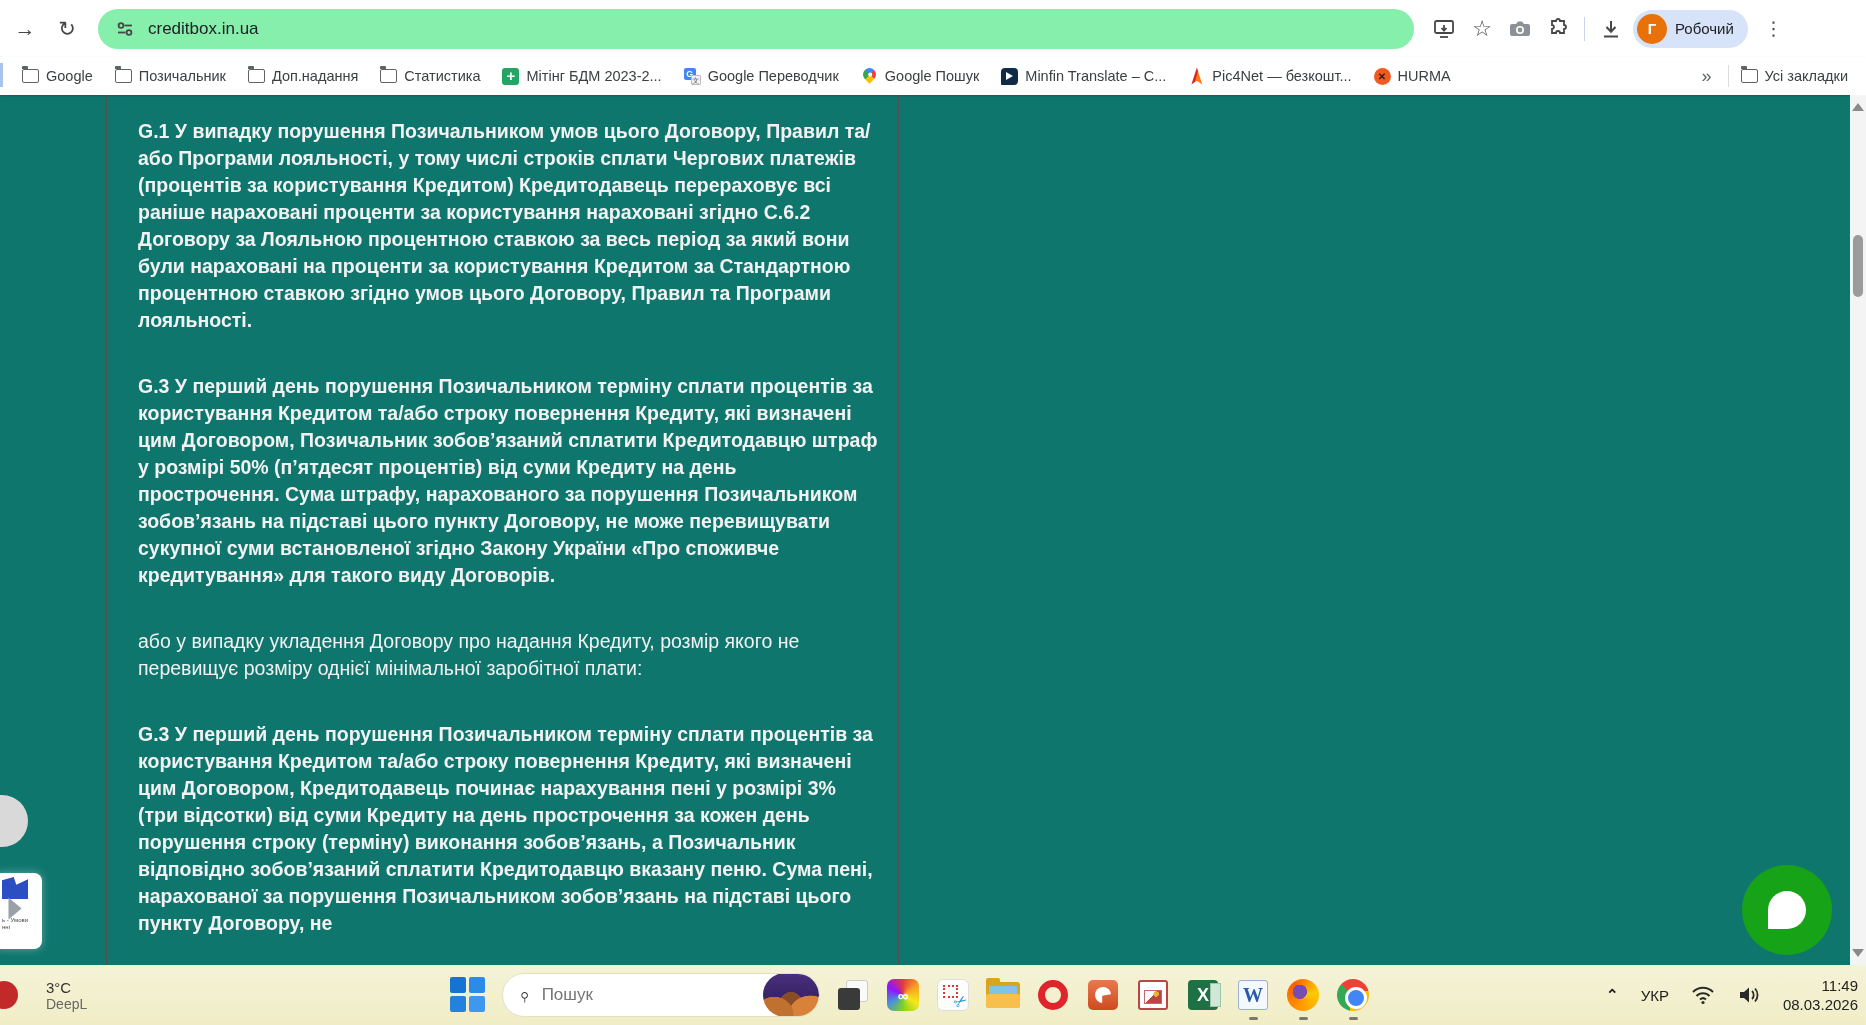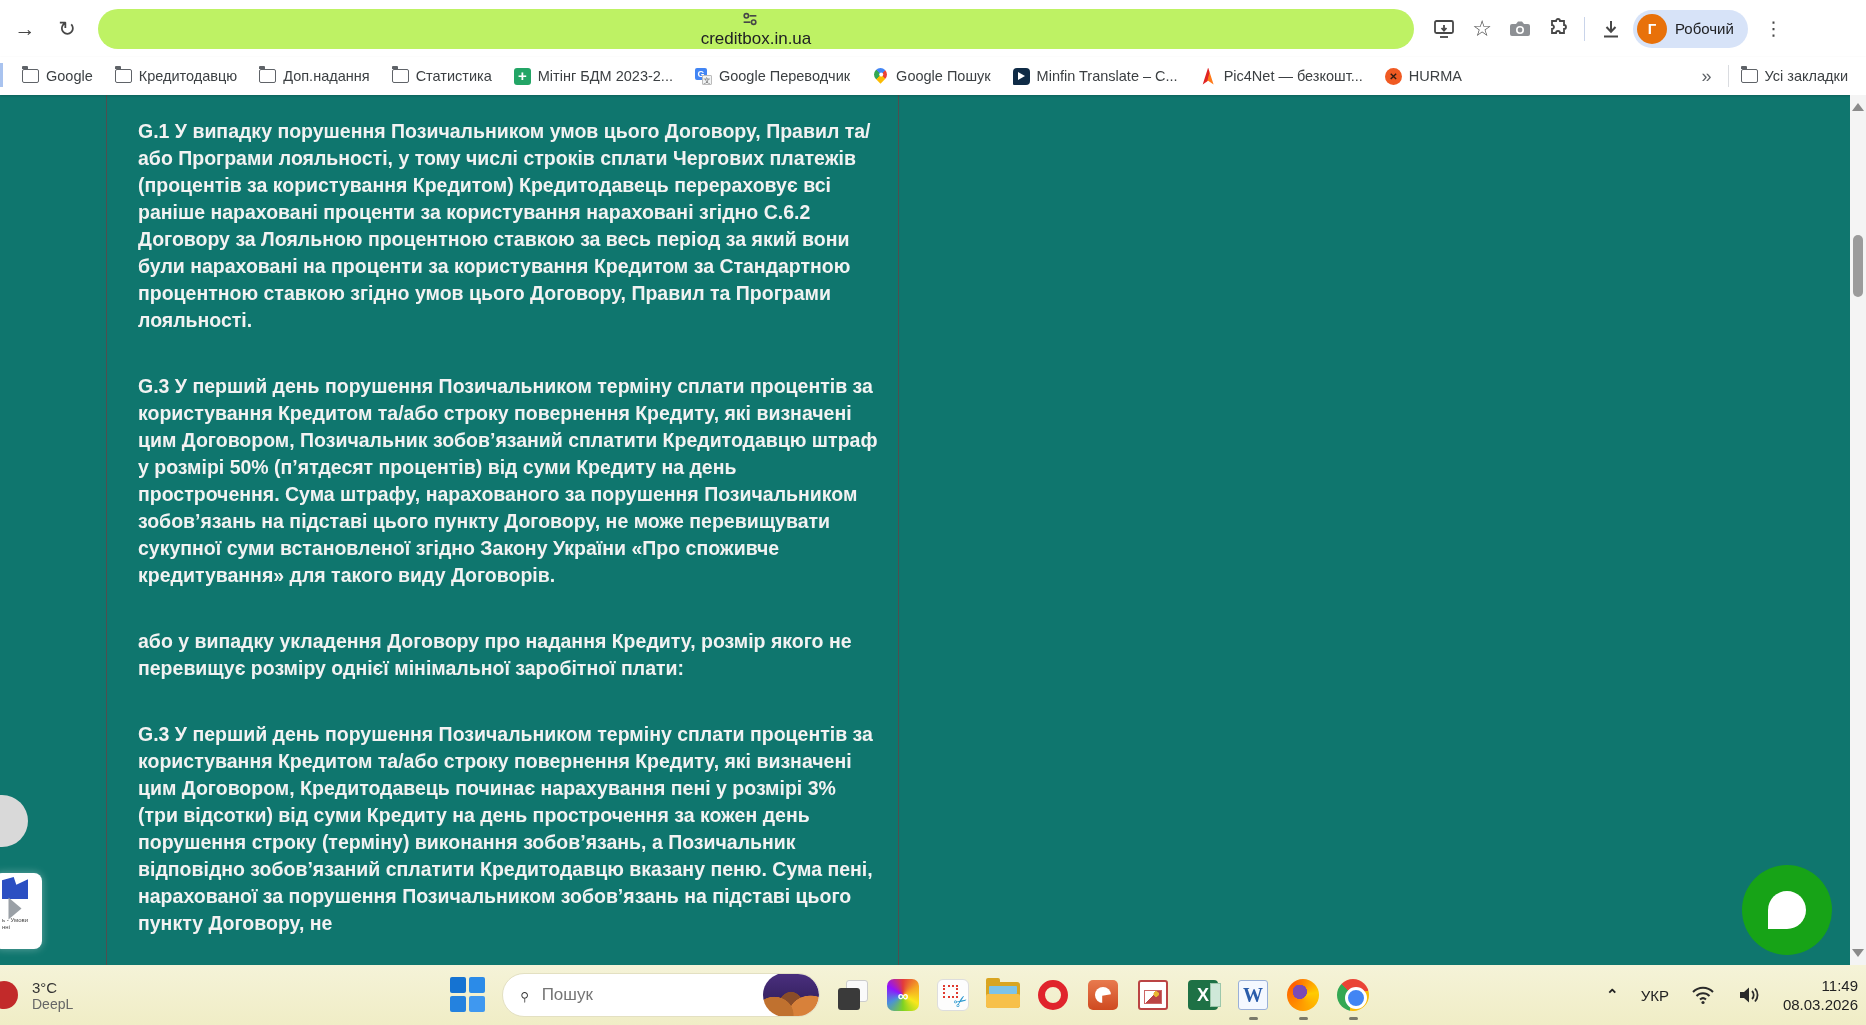--- a/index.html
+++ b/index.html
@@ -12,9 +12,9 @@
   .navbtn { width:34px; height:34px; border-radius:50%; display:flex;
     align-items:center; justify-content:center; color:#474747; font-size:21px;
     margin-left:8px; cursor:pointer; }
-  .omnibox { height:40px; background:#bef264; border-radius:21px;
+  .omnibox { height:40px; background:#86efac; border-radius:21px;
     margin-left:14px; width:1316px; display:flex; align-items:center;
-    padding:0 16px;flex-direction:column; }
+    padding:0 16px; }
   .siteinfo { width:22px; height:22px; margin-right:12px; }
   .urltext { font-size:17px; color:#202124; }
   .tb-right { display:flex; align-items:center; margin-left:14px; gap:6px; }

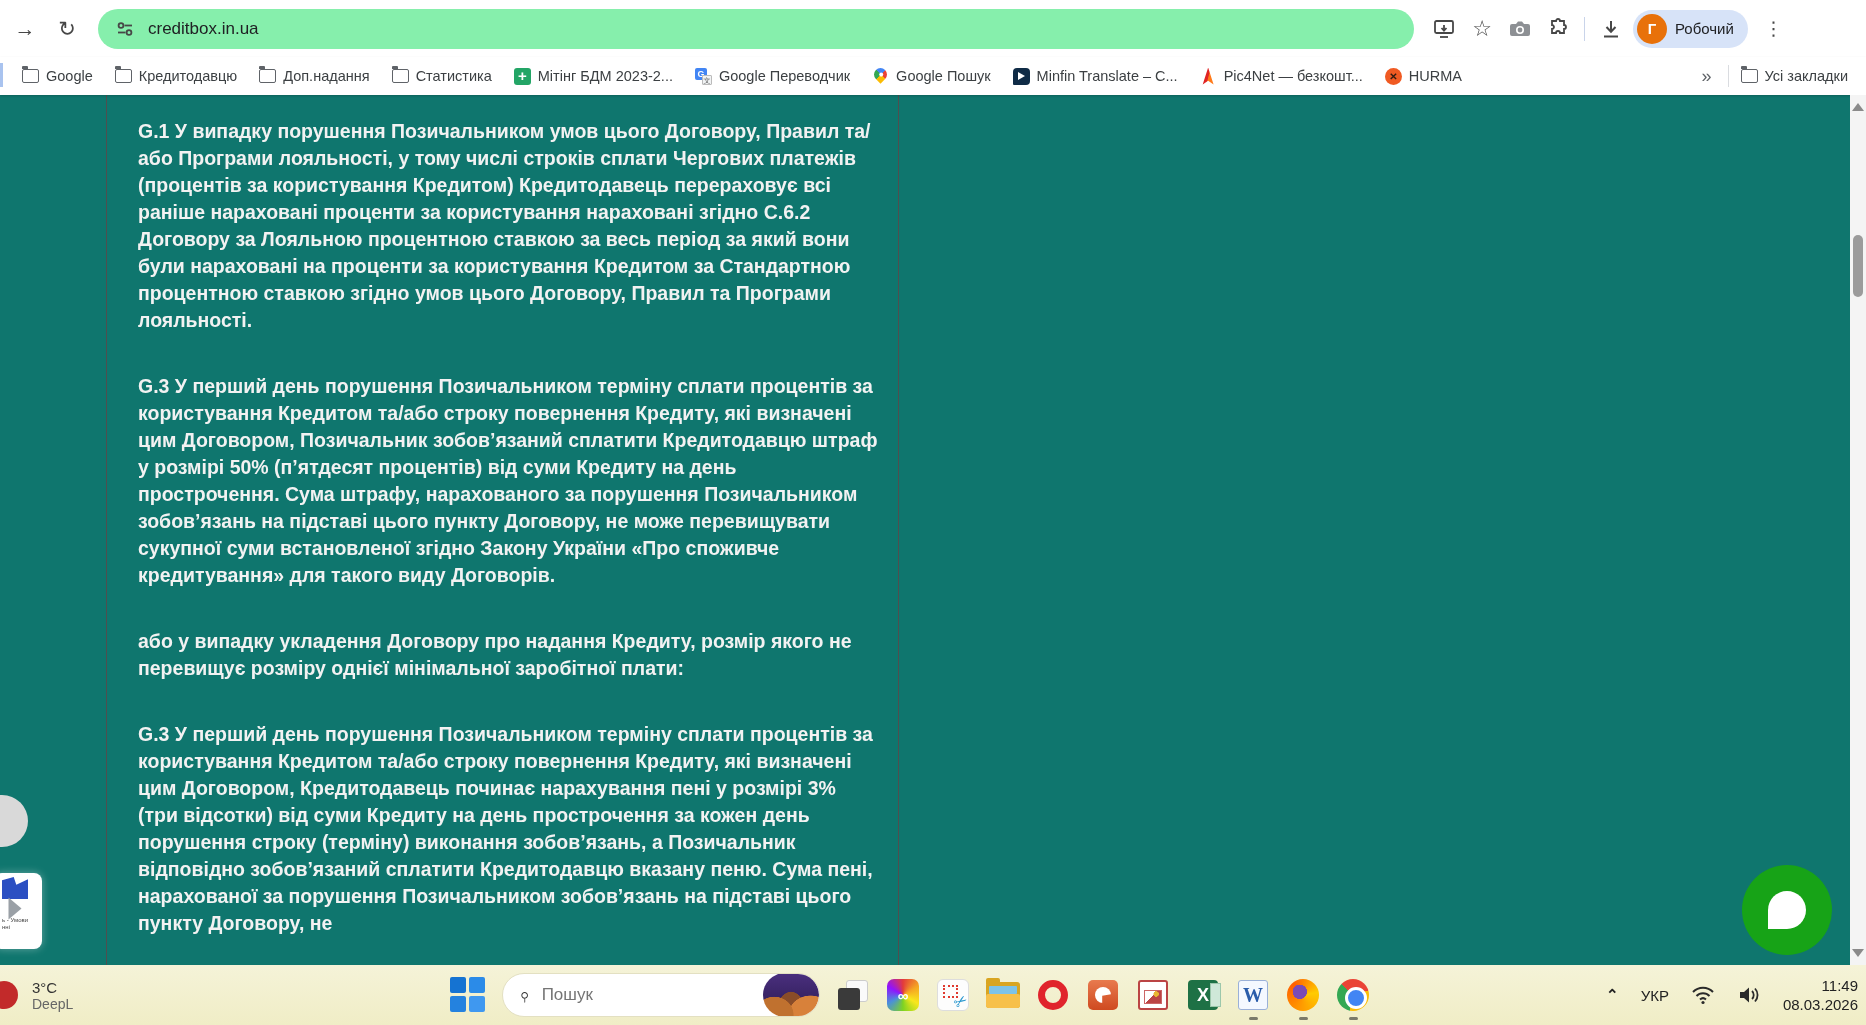--- a/index.html
+++ b/index.html
@@ -275,7 +275,7 @@
   </div>
   <div class="bm-item">
     <span class="fold"></span>
-    <span>Кредитодавцю</span>
+    <span>Позичальник</span>
   </div>
   <div class="bm-item">
     <span class="fold"></span>

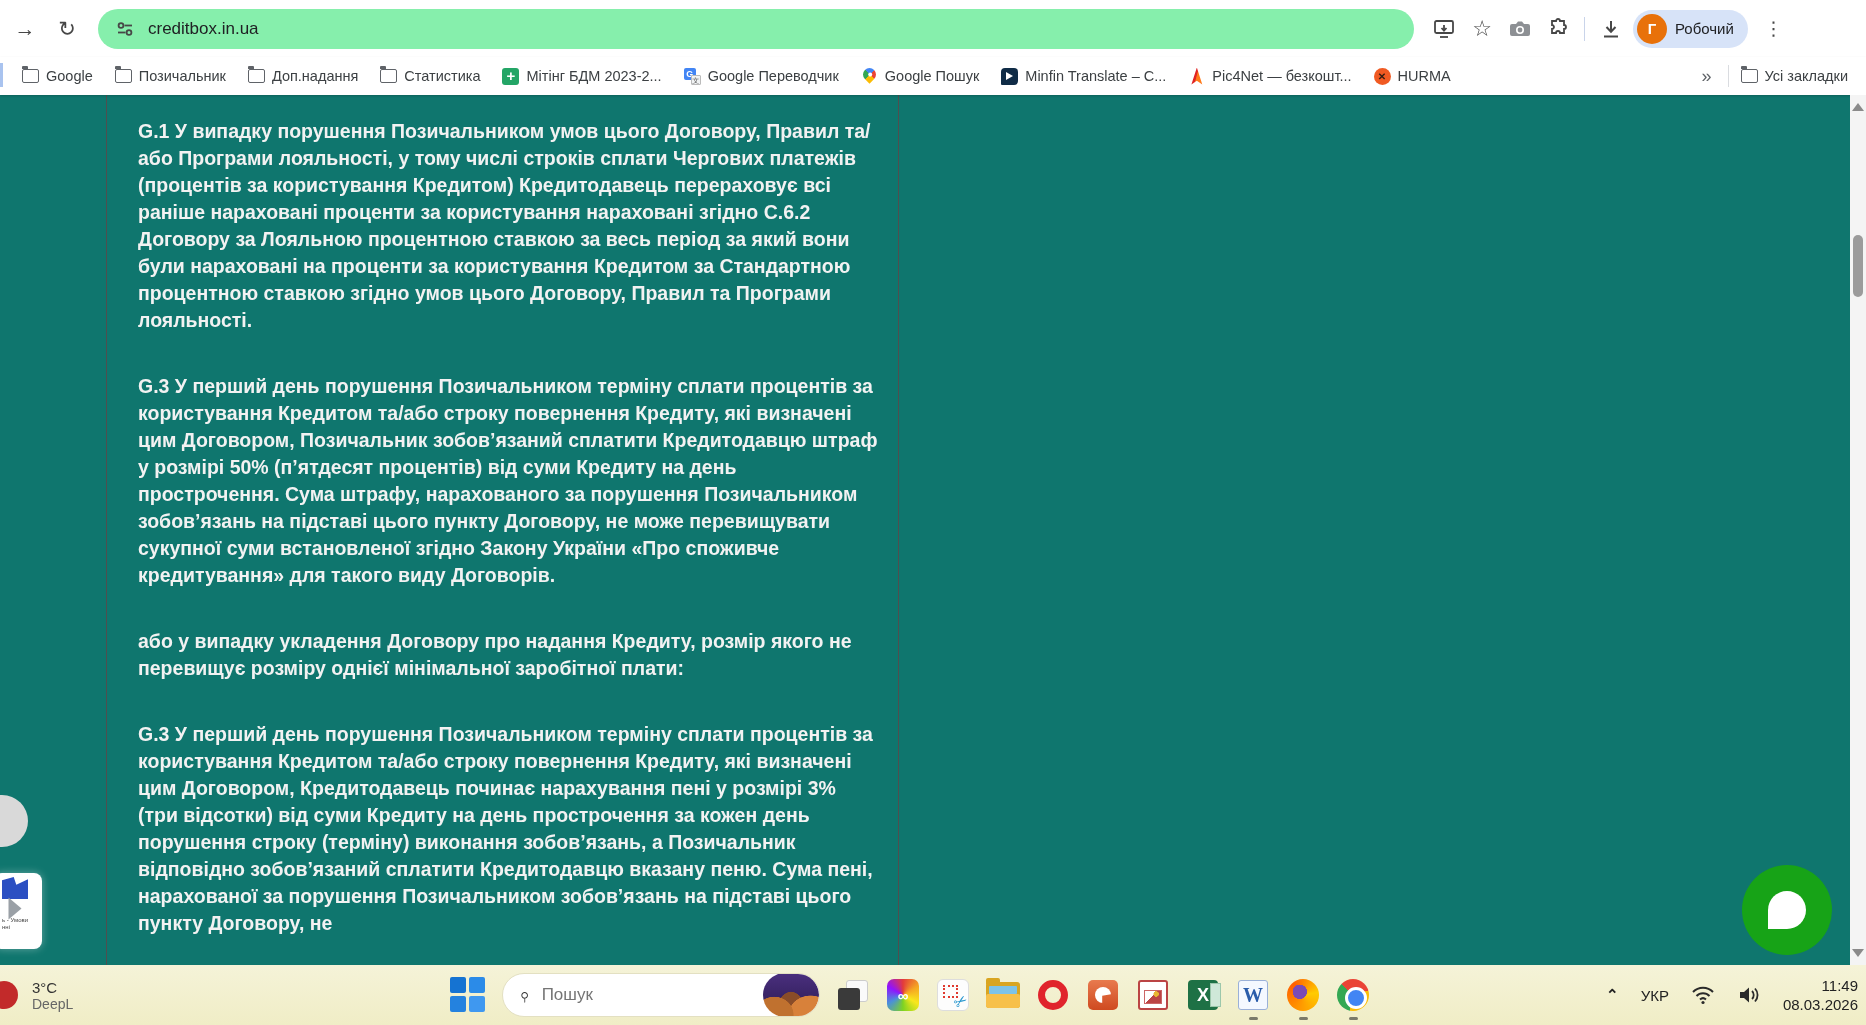--- a/index.html
+++ b/index.html
@@ -77,7 +77,7 @@
   .textcol { position:absolute; left:138px; top:23px; width:742px;
     color:#f2f2f2; font-size:19.5px; line-height:27px; font-weight:bold; }
   .textcol p { margin-bottom:39px; }
-  .textcol p.regular { font-weight:bold; }
+  .textcol p.regular { font-weight:normal; }
 
   .side-circle { position:absolute; left:-24px; top:700px; width:52px;
     height:52px; border-radius:50%; background:#d9d9d9; }

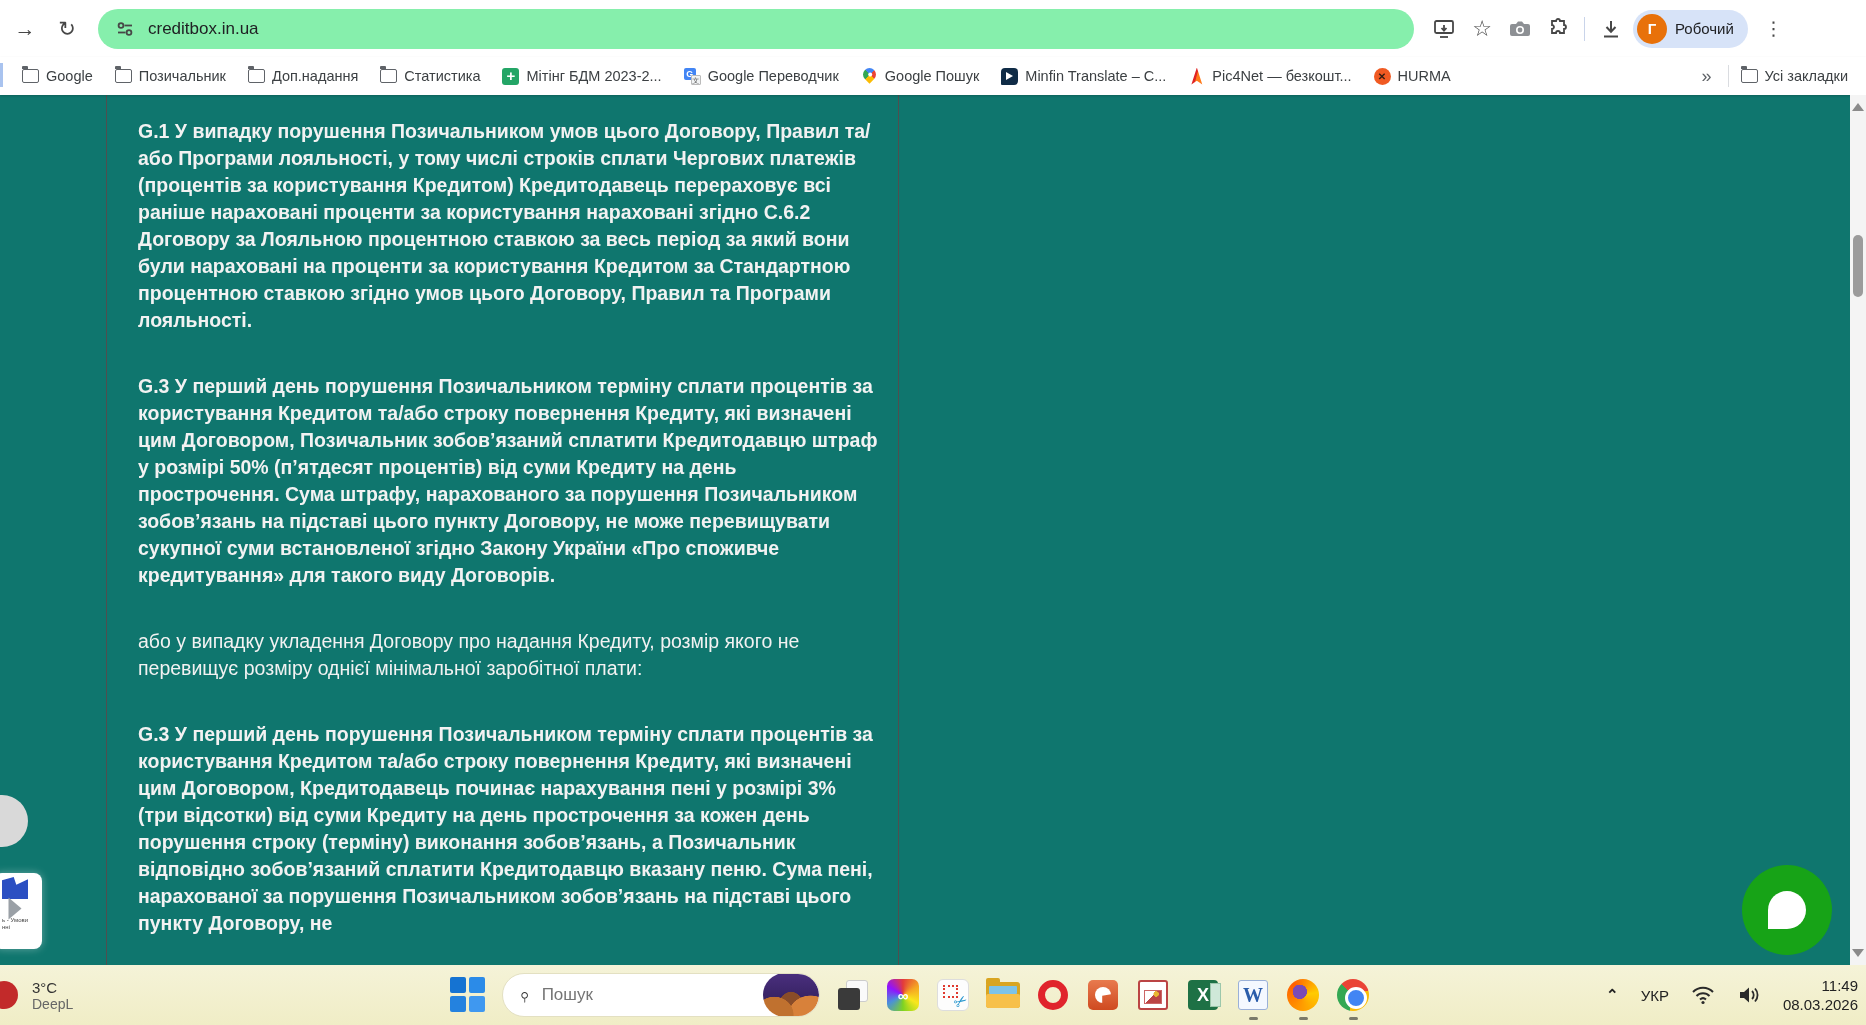--- a/index.html
+++ b/index.html
@@ -113,7 +113,7 @@
   .taskbar { position:absolute; left:0; top:965px; width:1866px; height:60px;
     background:linear-gradient(#f5f3d8, #f0edc6); display:flex;
     align-items:center; z-index:10; }
-  .weather { display:flex; align-items:center; gap:14px; margin-left:0; }
+  .weather { display:flex; align-items:center; gap:28px; margin-left:0; }
   .weather-dot { width:28px; height:28px; border-radius:50%; background:#c22a2a;
     margin-left:-10px; }
   .weather-txt .t { font-size:15px; color:#333; }

